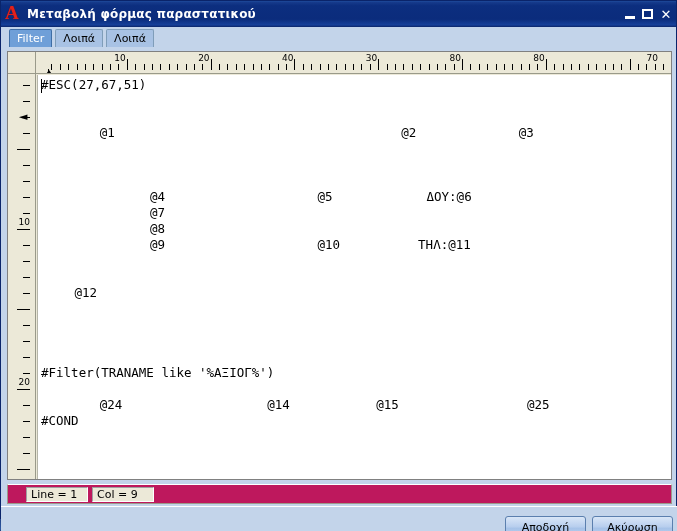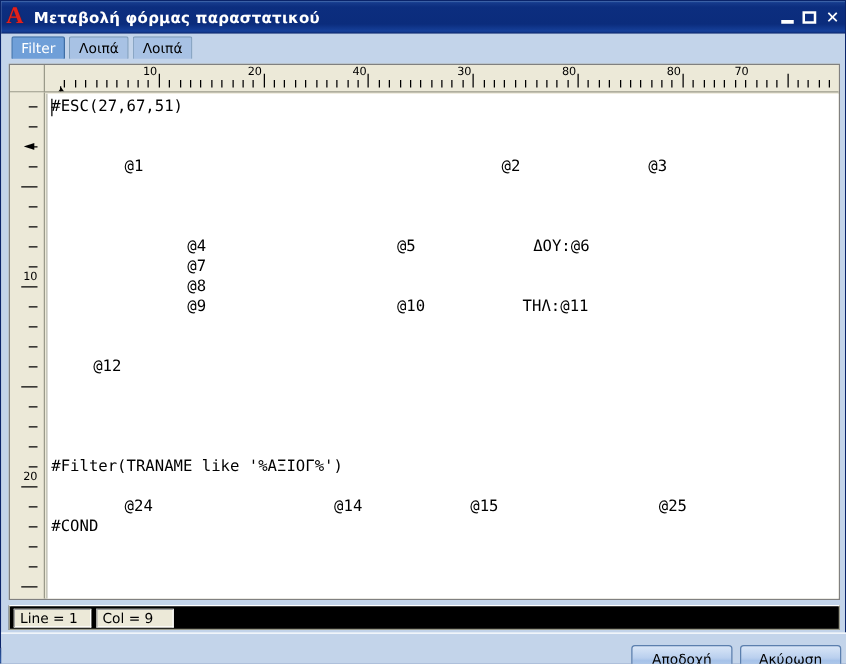--- a/index.html
+++ b/index.html
@@ -476,7 +476,7 @@
             <div class="tick minor" style="left: 576.8px;"></div>
             <div class="tick minor" style="left: 585.2px;"></div>
             <div class="tick major" style="left: 593.6px;"></div>
-            <div class="lbl" style="left: 564px;">70</div>
+            <div class="lbl" style="left: 623px;">70</div>
             <div class="tick minor" style="left: 602px;"></div>
             <div class="tick minor" style="left: 610.4px;"></div>
             <div class="tick minor" style="left: 618.7px;"></div>

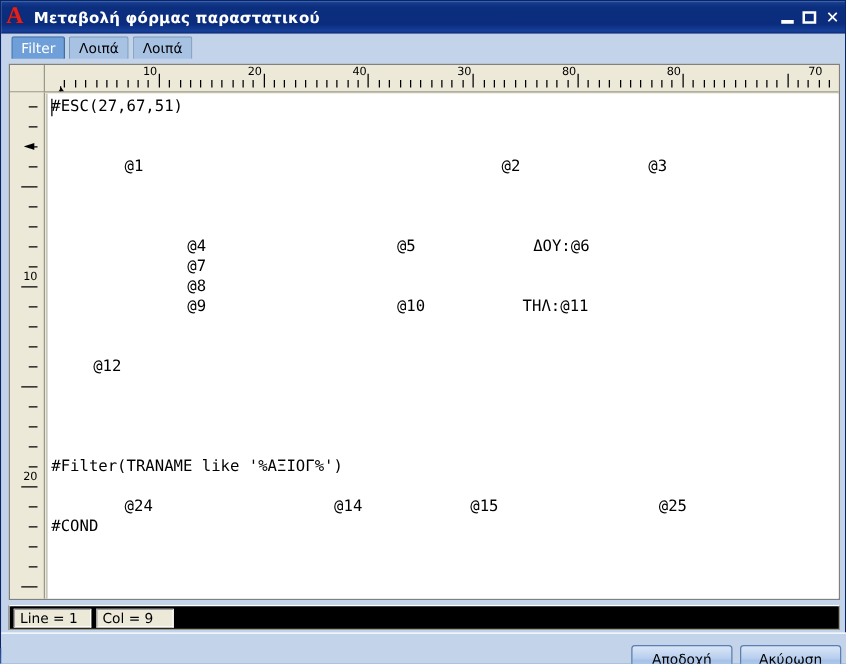--- a/index.html
+++ b/index.html
@@ -306,13 +306,13 @@
     position: absolute;
     left: 6px; top: 457px;
     width: 665px; height: 20px;
-    background: #000000;
+    background: #be185d;
     border: 1px solid #9a9a8a;
     border-top-color: #ffffff;
     box-sizing: border-box;
     display: flex;
     align-items: center;
-    padding-left: 3px;
+    padding-left: 18px;
   }
   .status-cell {
     height: 15px;

